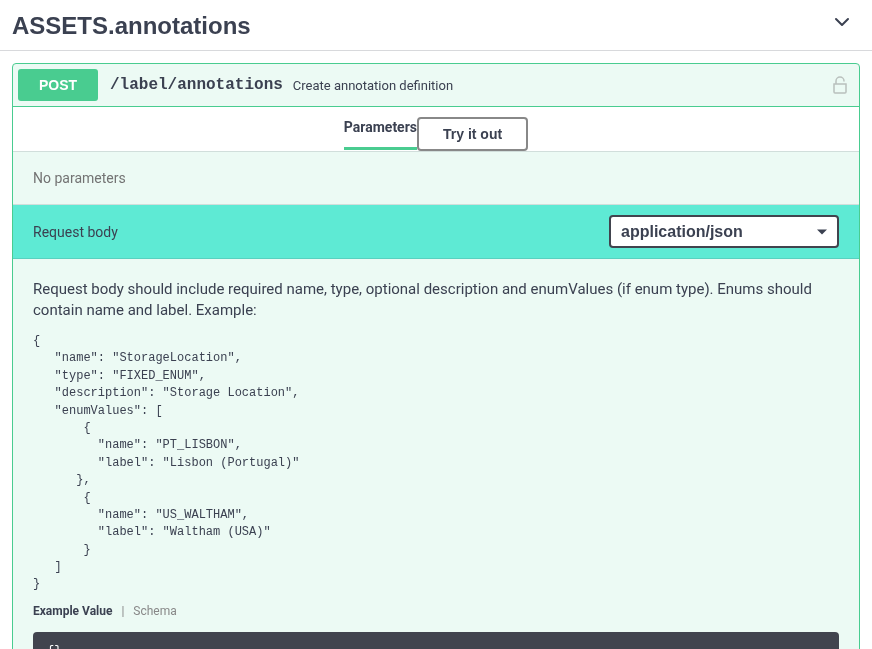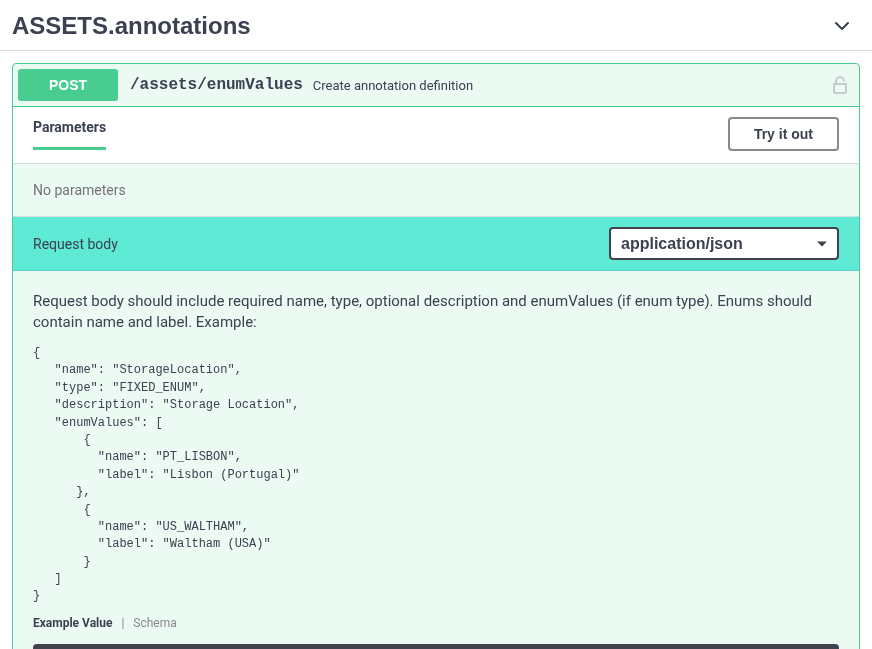--- a/index.html
+++ b/index.html
@@ -11,7 +11,6 @@
     }
     .section-header {
       display: flex;
-      align-items: center;
       justify-content: space-between;
       padding: 12px 20px 10px 12px;
       border-bottom: 1px solid rgba(59,65,81,0.2);

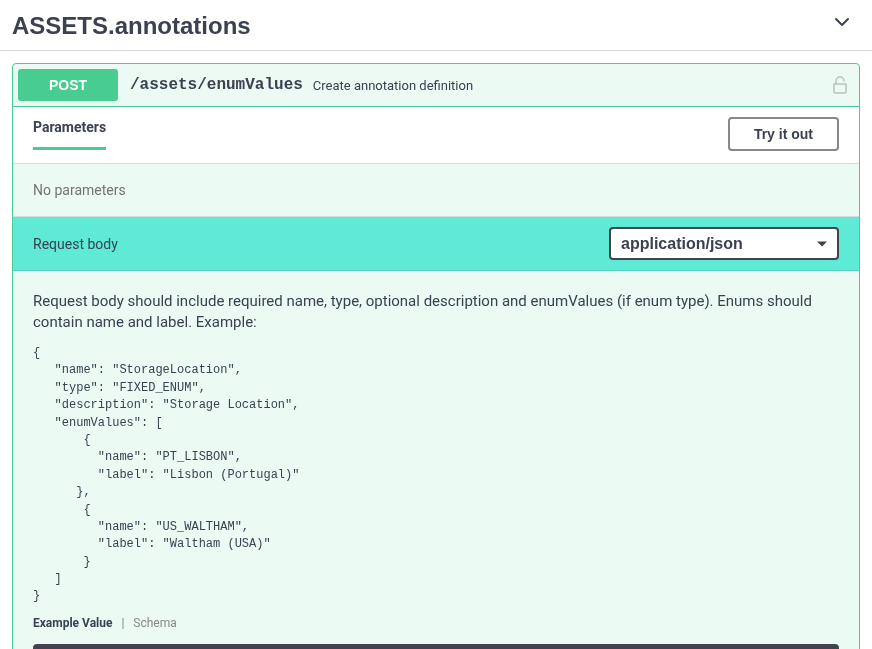--- a/index.html
+++ b/index.html
@@ -45,7 +45,7 @@
       font-weight: 700;
       font-size: 14px;
       padding: 8px 0;
-      width: 100px;
+      width: 80px;
       text-align: center;
       border-radius: 3px;
       font-family: -apple-system, sans-serif;

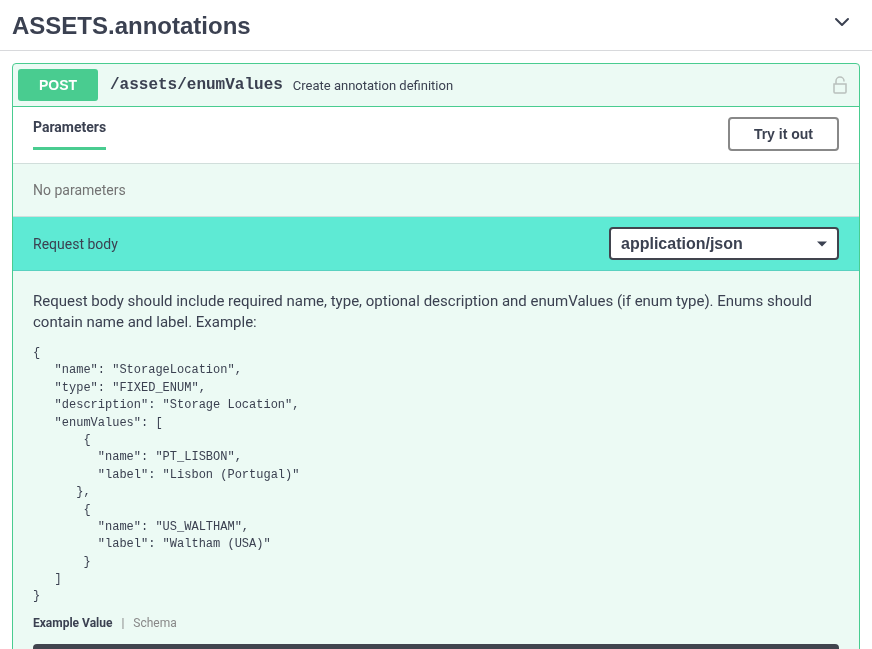--- a/index.html
+++ b/index.html
@@ -200,7 +200,7 @@
 
   <div class="opblock-summary">
     <span class="method-badge">POST</span>
-    <span class="path">/assets/enumValues</span>
+    <span class="path">/label/annotations</span>
     <span class="summary-desc">Create annotation definition</span>
     <span class="lock-icon">
       <svg width="16" height="18" viewBox="0 0 16 18">

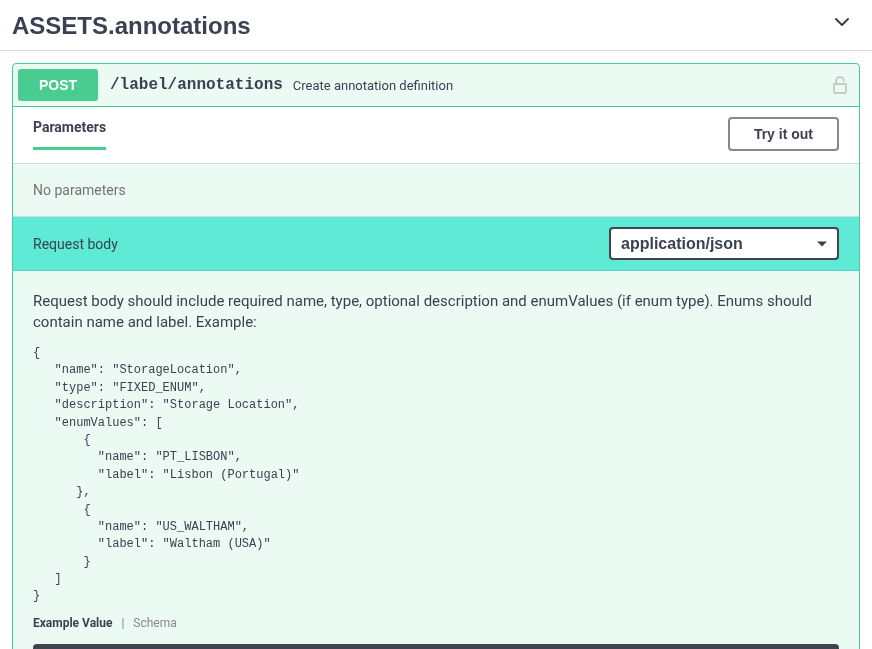--- a/index.html
+++ b/index.html
@@ -70,9 +70,9 @@
     .lock-icon svg { display: block; }
     .params-row {
       display: flex;
-      justify-content: space-between;
+      justify-content: center;
       align-items: center;
-      padding: 10px 20px 12px 20px;
+      padding: 10px 20px 0 20px;
       background: #fff;
     }
     .tab-header {

